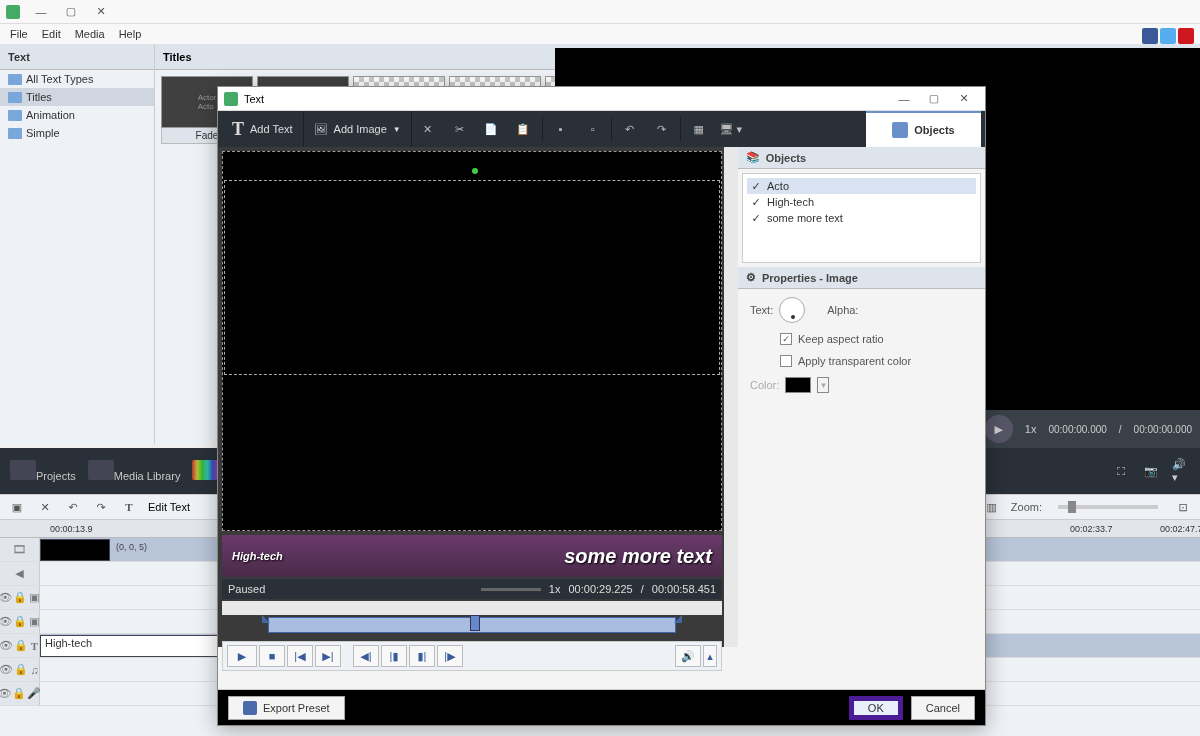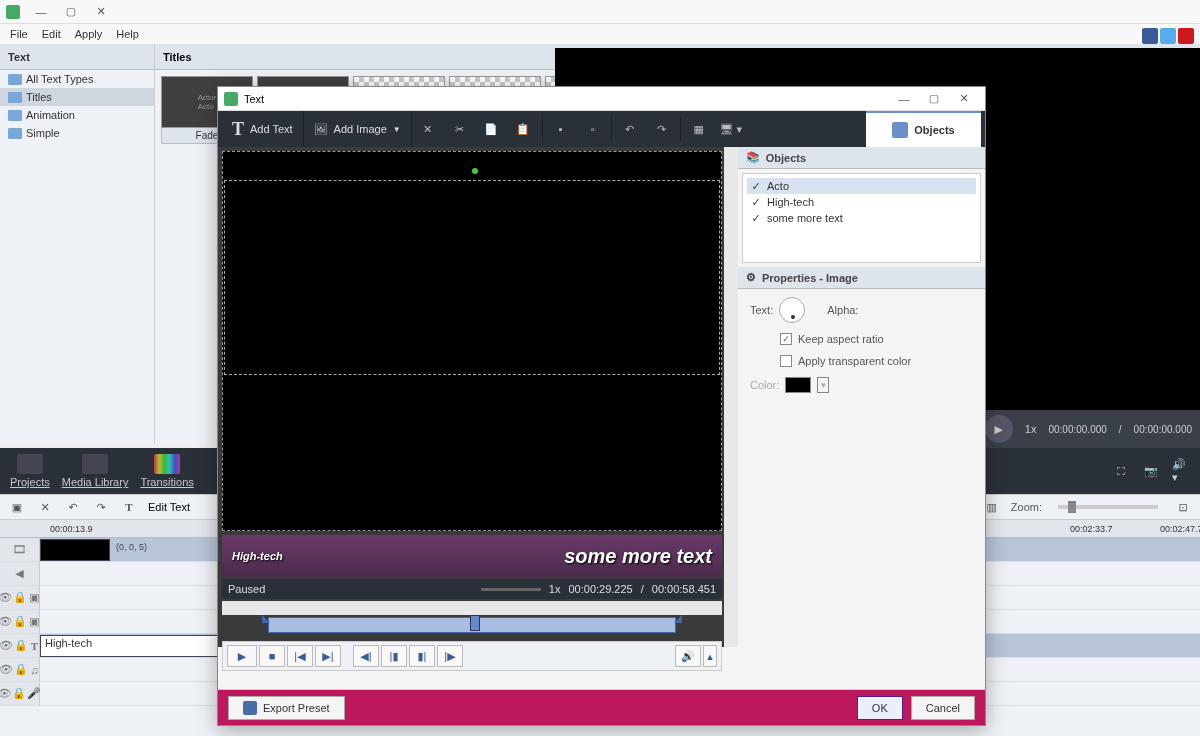--- a/index.html
+++ b/index.html
@@ -149,7 +149,7 @@
   <div class="menubar">
     <span>File</span>
     <span>Edit</span>
-    <span>Apply</span>
+    <span>Media</span>
     <span>Help</span>
   </div>
   <div class="social">

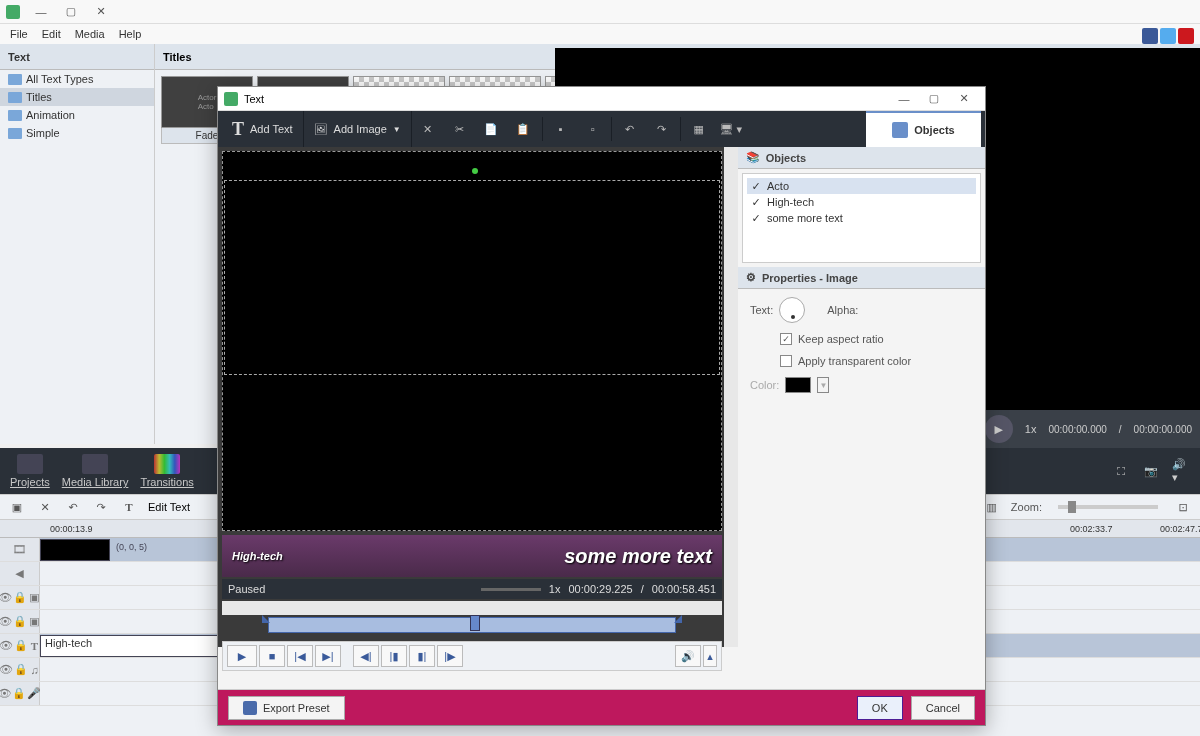--- a/index.html
+++ b/index.html
@@ -44,7 +44,7 @@
 .timestamp { font-size:10px; }
 
 .bottom-toolbar { position:absolute; left:0; top:448px; width:1200px; height:46px; background:#2a3038; display:flex; align-items:center; padding:0 10px; gap:12px;}
-.bt-item { display:flex; flex-direction:column; align-items:center; color:#c8c8c8; font-size:9px; cursor:pointer;text-decoration:underline;}
+.bt-item { display:flex; align-items:flex-end; color:#c8c8c8; font-size:9px; cursor:pointer;}
 .bt-ic { width:26px; height:20px; background:#445; border-radius:2px; margin-bottom:2px;}
 .bt-ic.trans { background: linear-gradient(90deg,#b33,#bb3,#3b3,#3bb,#35b,#b3b);}
 

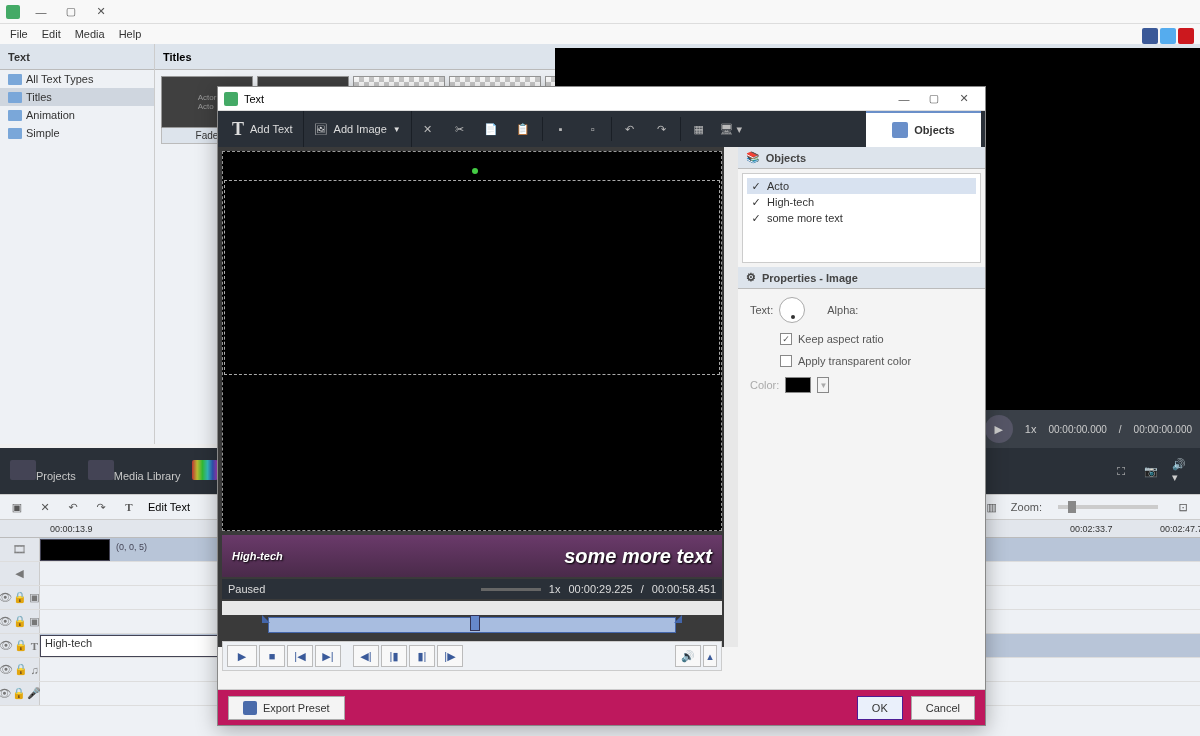--- a/index.html
+++ b/index.html
@@ -126,7 +126,7 @@
 .color-sw{width:26px;height:16px;background:#000;border:1px solid #888;}
 .dd-arr{width:12px;height:16px;border:1px solid #888;display:flex;align-items:center;justify-content:center;font-size:8px;}
 
-.dlg-footer{position:absolute;bottom:0;left:0;right:0;height:36px;border-top:1px solid #ccc;background:#be185d;display:flex;align-items:center;padding:0 10px;gap:8px;}
+.dlg-footer{position:absolute;bottom:0;left:0;right:0;height:36px;border-top:1px solid #ccc;background:#000000;display:flex;align-items:center;padding:0 10px;gap:8px;}
 .btn{height:24px;padding:0 14px;background:#f4f4f4;border:1px solid #aaa;display:flex;align-items:center;cursor:pointer;color:#333;gap:6px;}
 .btn.primary{border:1px solid #4c1d95;background:#eaf0fb;}
 .dlg-footer .sp{flex:1;}

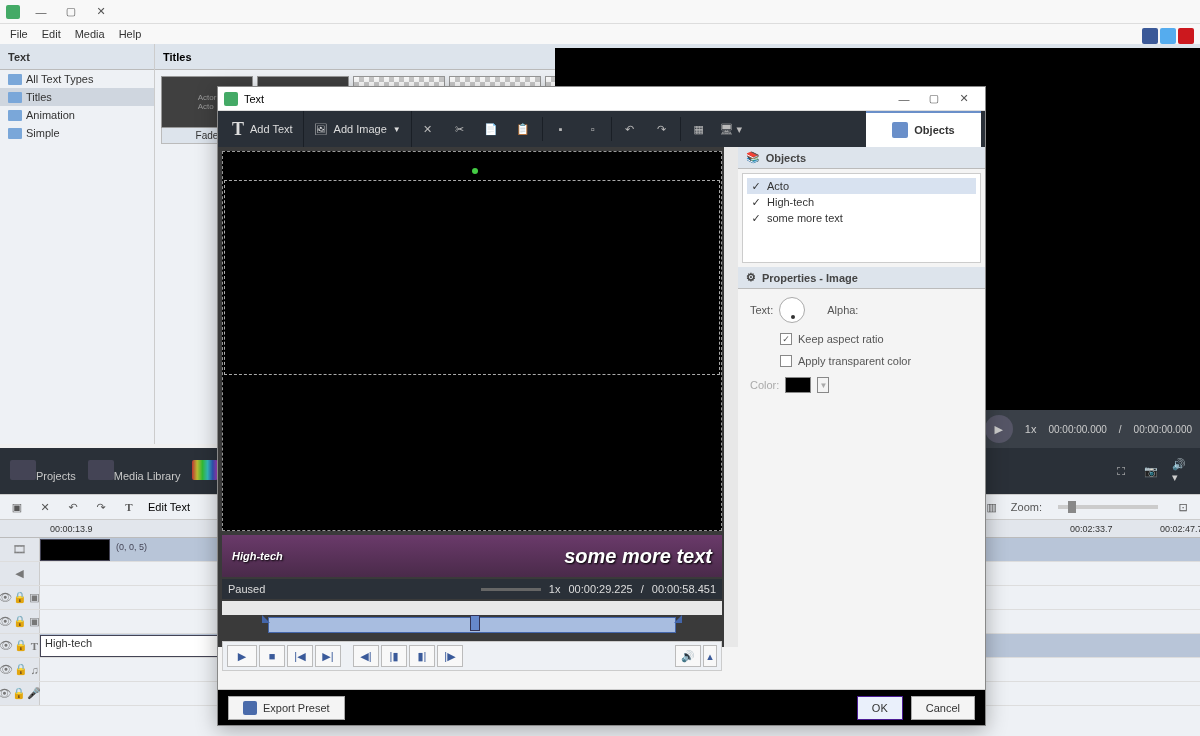--- a/index.html
+++ b/index.html
@@ -128,7 +128,7 @@
 
 .dlg-footer{position:absolute;bottom:0;left:0;right:0;height:36px;border-top:1px solid #ccc;background:#000000;display:flex;align-items:center;padding:0 10px;gap:8px;}
 .btn{height:24px;padding:0 14px;background:#f4f4f4;border:1px solid #aaa;display:flex;align-items:center;cursor:pointer;color:#333;gap:6px;}
-.btn.primary{border:1px solid #4c1d95;background:#eaf0fb;}
+.btn.primary{border:5px solid #4c1d95;background:#eaf0fb;}
 .dlg-footer .sp{flex:1;}
 .exp-ic{width:14px;height:14px;background:#4a6baa;border-radius:2px;}
 </style>

